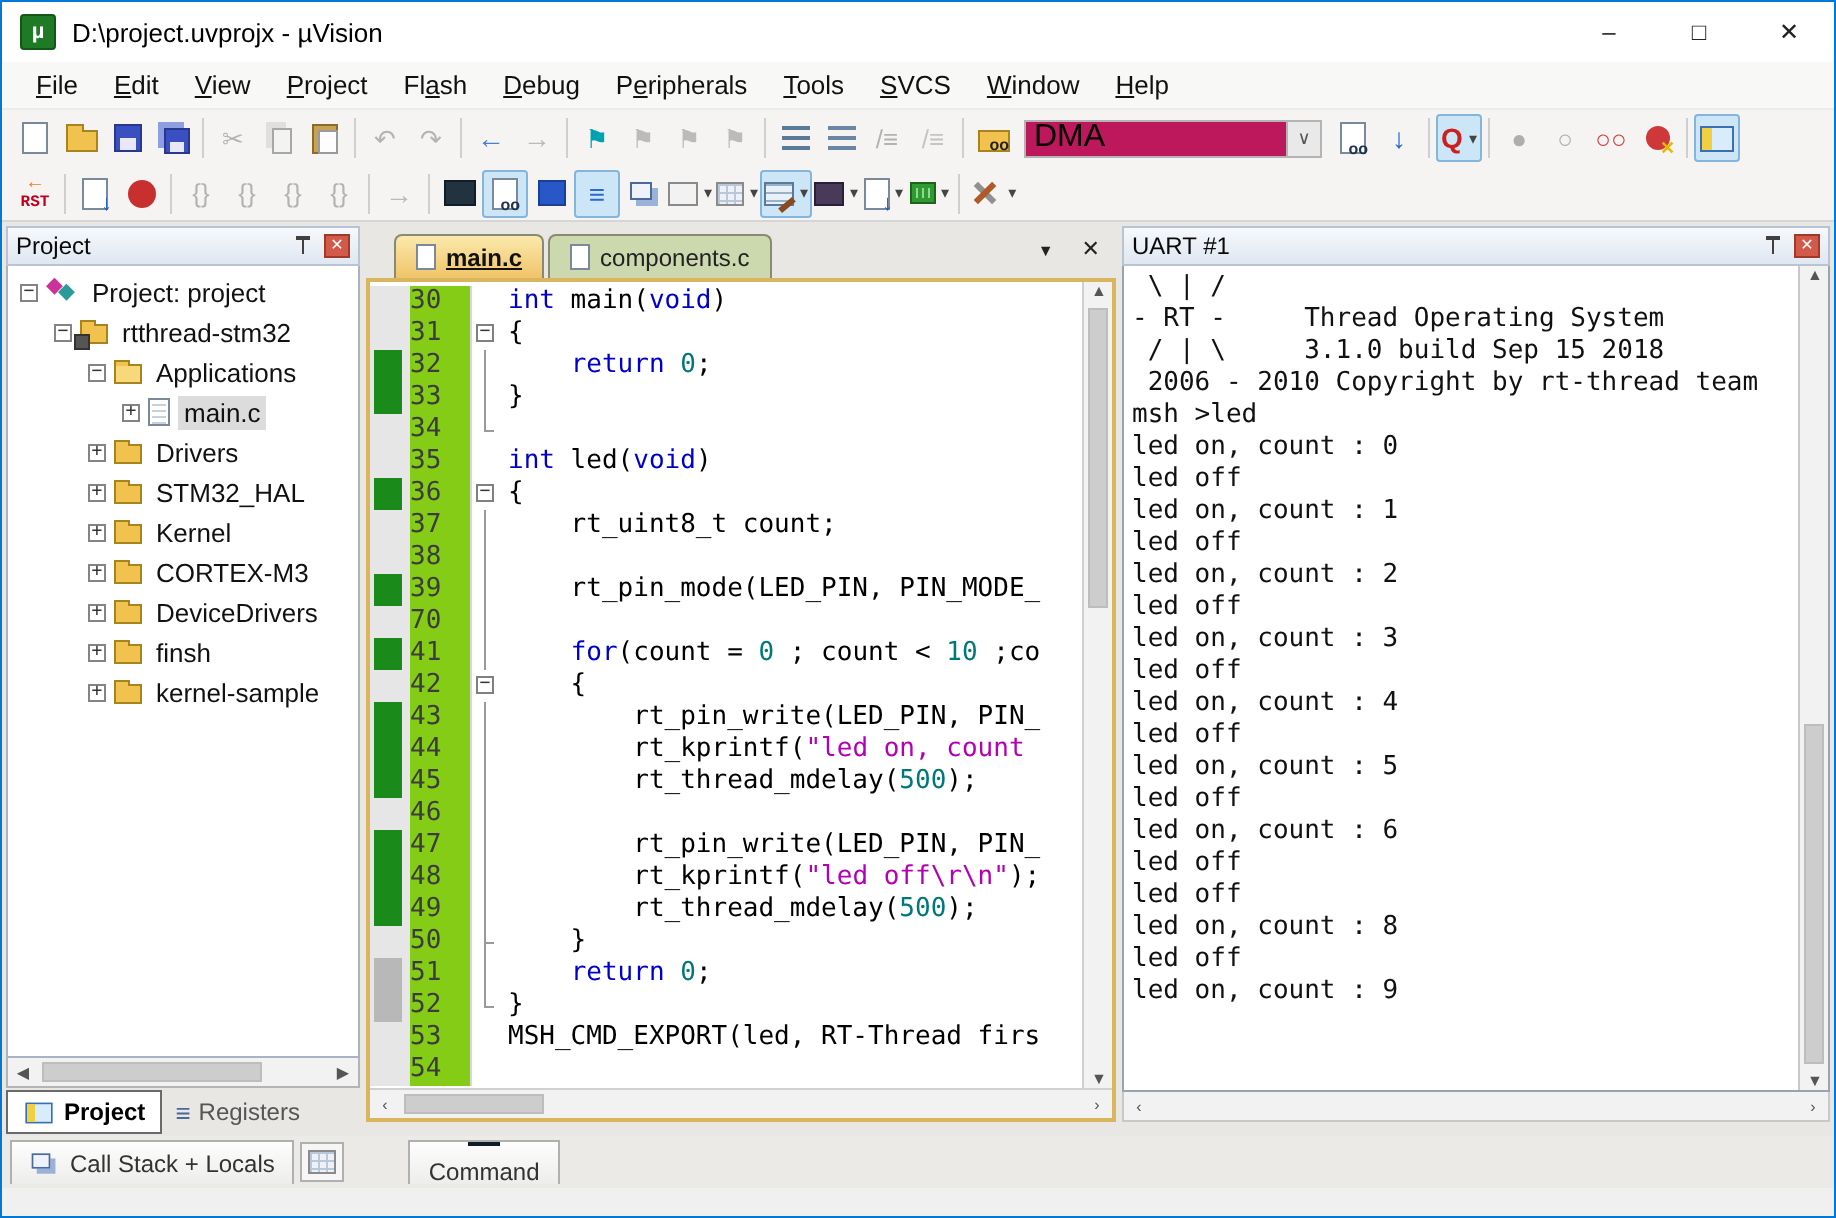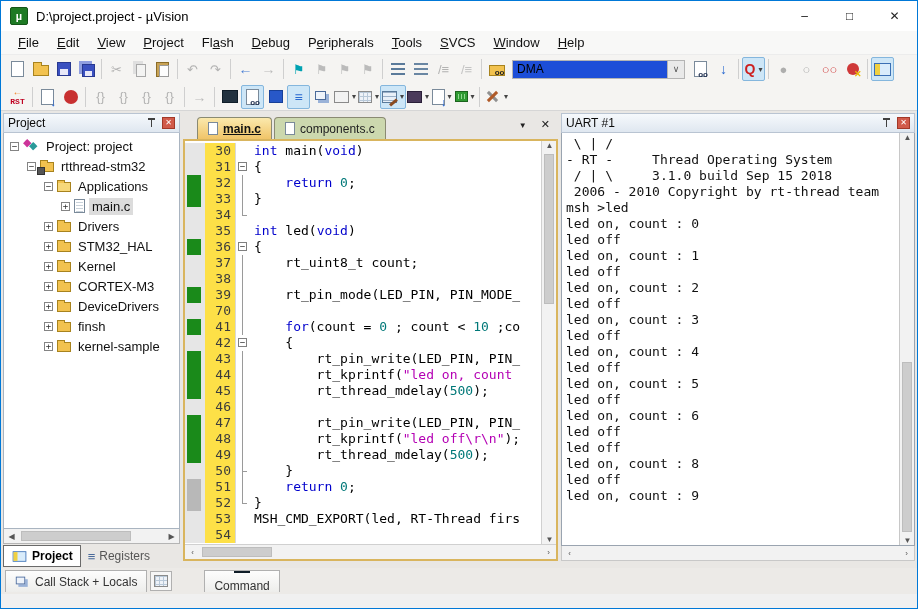--- a/index.html
+++ b/index.html
@@ -179,7 +179,7 @@
 <div class="win">
   <div class="titlebar">
     <div class="appicon">µ</div>
-    <div class="wtitle">D:\project.project - µVision</div>
+    <div class="wtitle">D:\project.uvprojx - µVision</div>
     <div class="capbtn">–</div>
     <div class="capbtn">□</div>
     <div class="capbtn">✕</div>

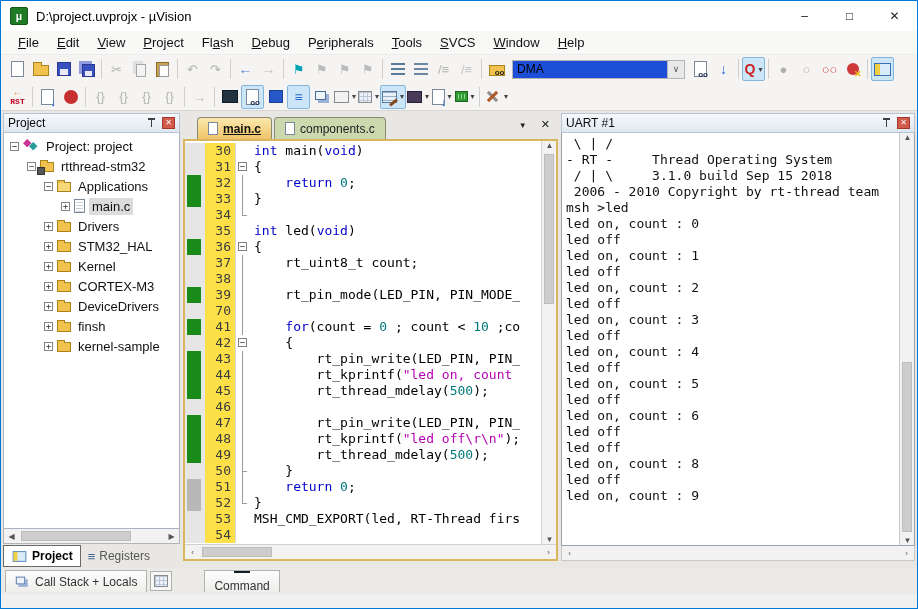--- a/index.html
+++ b/index.html
@@ -27,8 +27,8 @@
   .tbtn .g.b{font-weight:bold;font-size:14px;}
   .dd{font-size:8px;color:#444;margin-left:3px;}
   .combo{display:flex;align-items:center;margin:0 4px;}
-  .combo input{width:156px;height:19px;border:1px solid #b4b4b4;background:#1d4ed8;font-family:"Liberation Sans",sans-serif;
-               font-size:12px;padding:0 4px;color:#000;}
+  .combo input{width:132px;height:19px;border:1px solid #b4b4b4;background:#be185d;font-family:"Liberation Sans",sans-serif;
+               font-size:16px;padding:0 4px;color:#000;}
   .cdd{width:17px;height:19px;background:#e9e9e9;border:1px solid #b4b4b4;border-left:none;text-align:center;
        line-height:17px;font-size:9px;color:#555;}
   

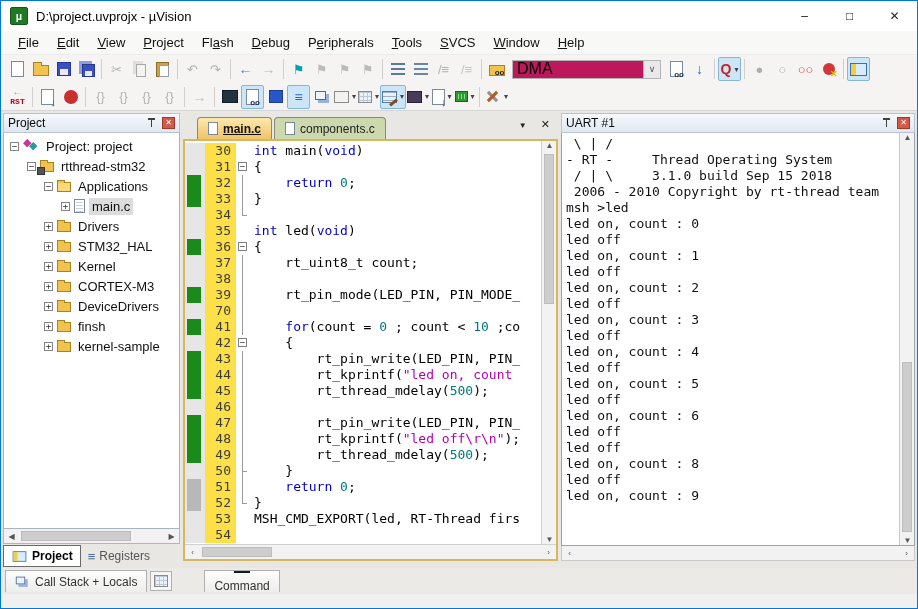--- a/index.html
+++ b/index.html
@@ -135,7 +135,7 @@
   .mg.g::after,.mg.x::after{content:"";position:absolute;left:2px;top:0;width:14px;height:16px;}
   .mg.g::after{background:#1a8a1a;}
   .mg.x::after{background:#b8b8b8;}
-  .ln{width:30px;flex:none;background:#fde047;color:#3c3c3c;text-align:right;padding-right:4px;}
+  .ln{width:30px;flex:none;background:#84cc16;color:#3c3c3c;padding-right:4px;}
   .fd{width:13px;flex:none;position:relative;border-left:1px solid #d8d8d8;}
   .fbox{position:absolute;left:2px;top:3px;width:9px;height:9px;border:1px solid #808080;background:#fff;
         font-size:9px;line-height:7px;text-align:center;color:#333;}

